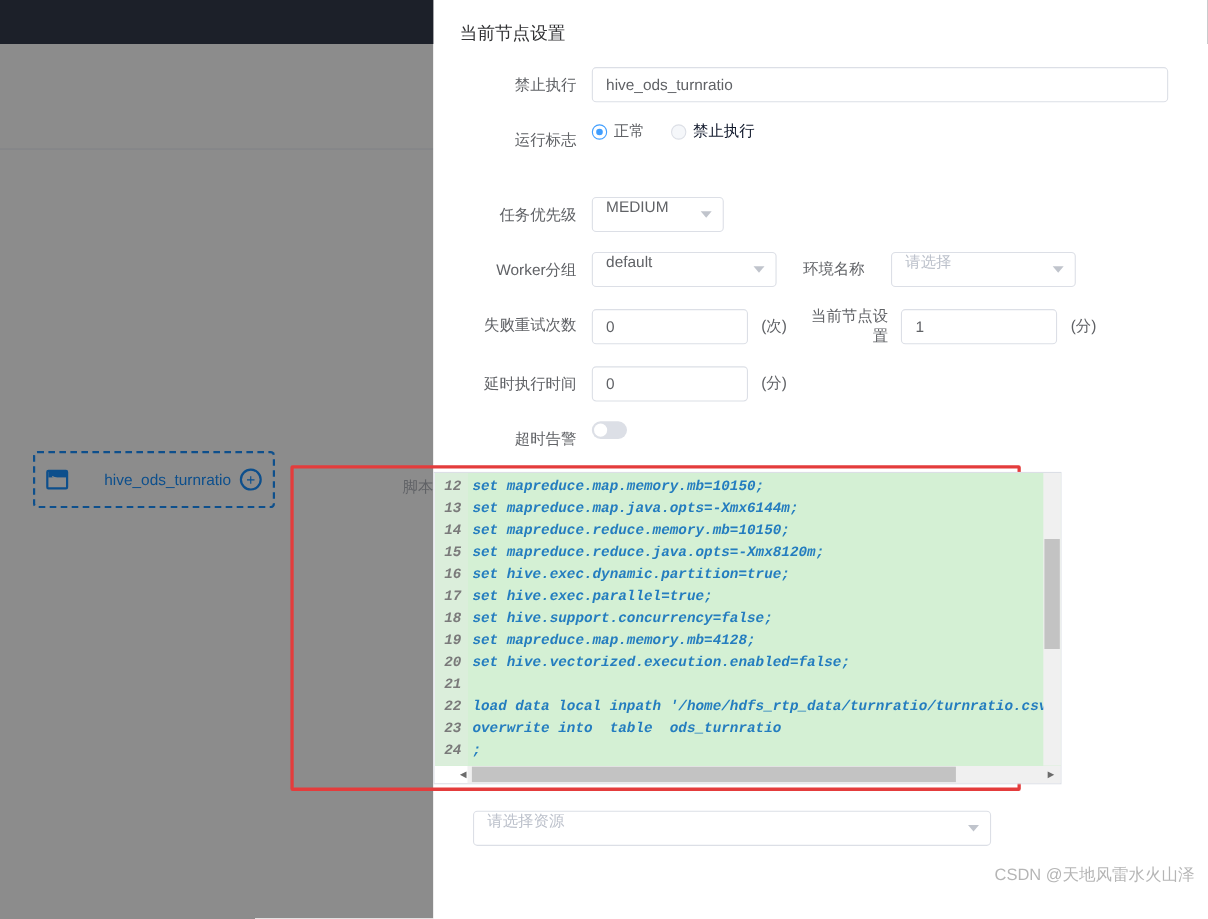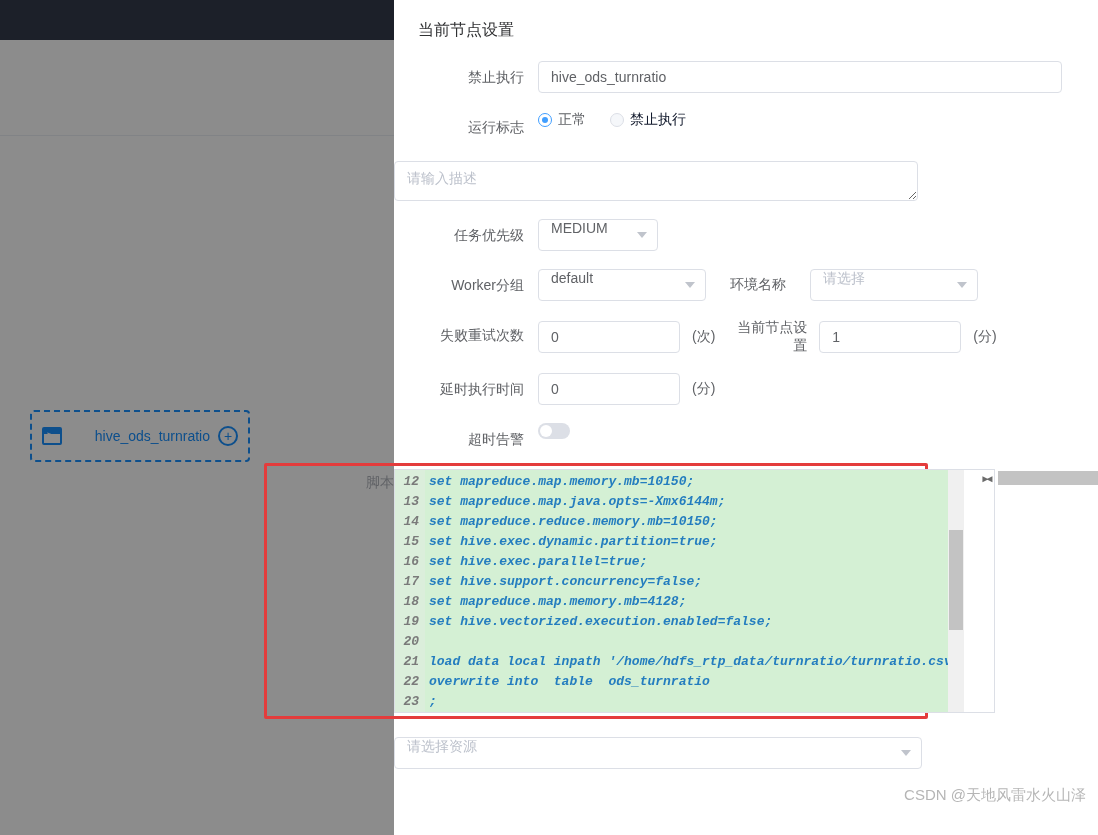--- a/index.html
+++ b/index.html
@@ -103,9 +103,6 @@
       </div>
 
       <div class="form-row">
-        <div class="control">
-            <textarea class="textarea" placeholder="请输入描述" style=""></textarea>
-          </div>
       </div>
 
       <div class="form-row">

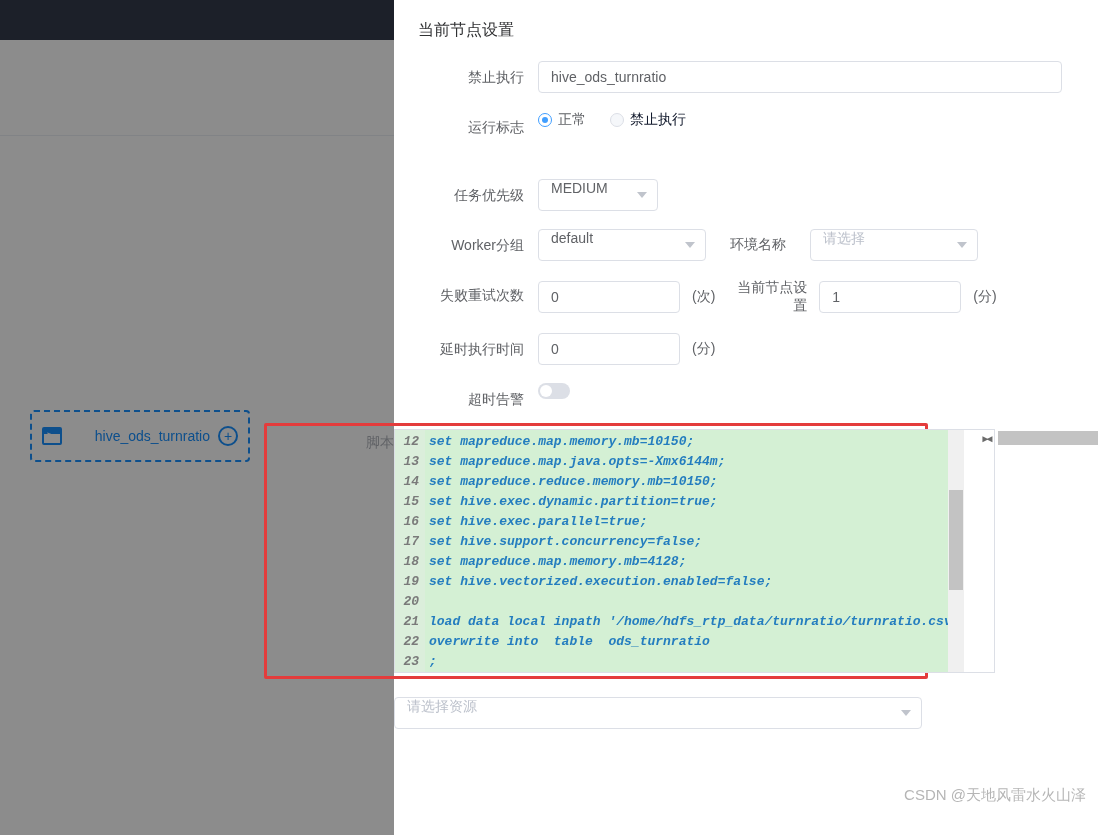--- a/index.html
+++ b/index.html
@@ -44,7 +44,7 @@
     .code-wrap { border: 3px solid #e43c3c; border-radius: 2px; padding: 3px; width: 664px; margin-left: -130px; padding-left: 0; }
     .code-wrap-inner { display: flex; }
     .code-wrap-inner .label { margin-top: -3px; }
-    .editor { flex: 1; border: 1px solid #dcdfe6; display: flex; height: 244px; }
+    .editor { flex: 1; border: 1px solid #dcdfe6; display: flex; flex-direction: column; height: 284px; }
     .editor-body { display: flex; background: #d4f0d4; flex: 1; overflow: auto; font-family: "Courier New", monospace; font-style: italic; font-size: 13px; font-weight: 600; position: relative; }
     .gutter { width: 30px; text-align: right; padding: 2px 6px 2px 0; color: #7a7a7a; background: #dbeedb; user-select: none; }
     .gutter div, .code-lines div { height: 20px; line-height: 20px; white-space: pre; }

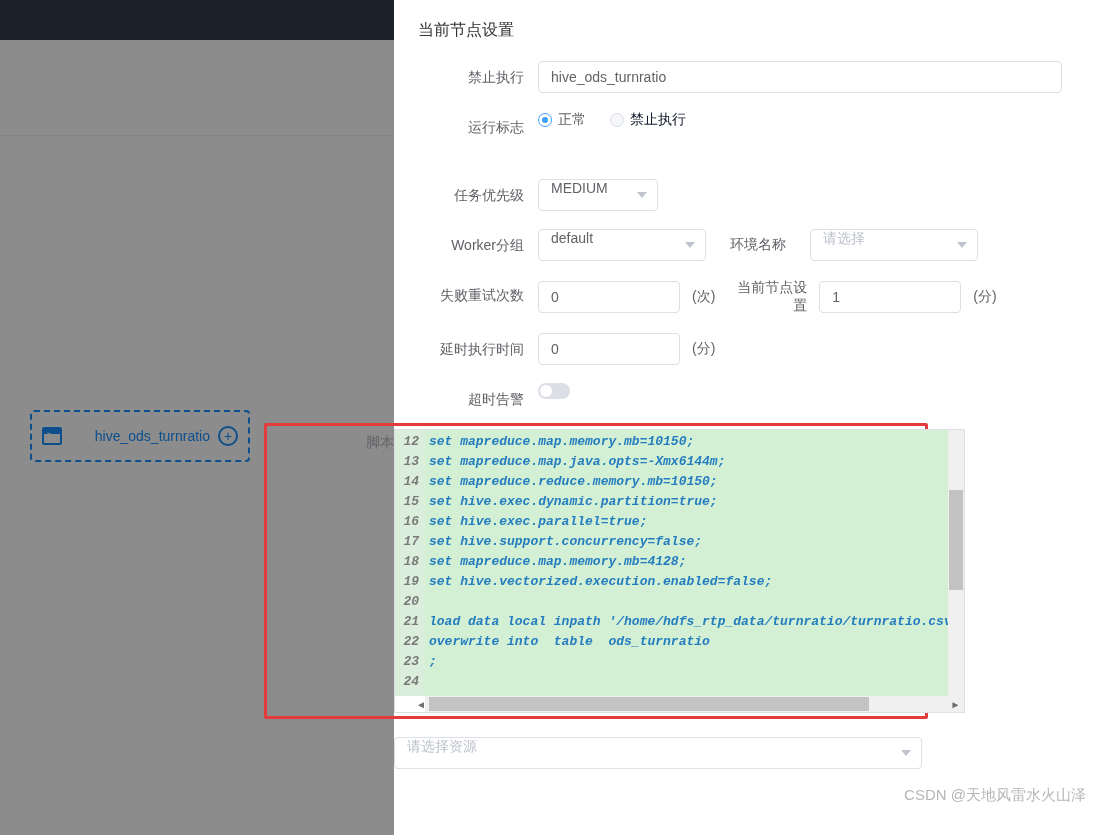--- a/index.html
+++ b/index.html
@@ -182,6 +182,7 @@
                     <div>set mapreduce.map.memory.mb=10150;</div>
                     <div>set mapreduce.map.java.opts=-Xmx6144m;</div>
                     <div>set mapreduce.reduce.memory.mb=10150;</div>
+                    <div>set mapreduce.reduce.java.opts=-Xmx8120m;</div>
                     <div>set hive.exec.dynamic.partition=true;</div>
                     <div>set hive.exec.parallel=true;</div>
                     <div>set hive.support.concurrency=false;</div>

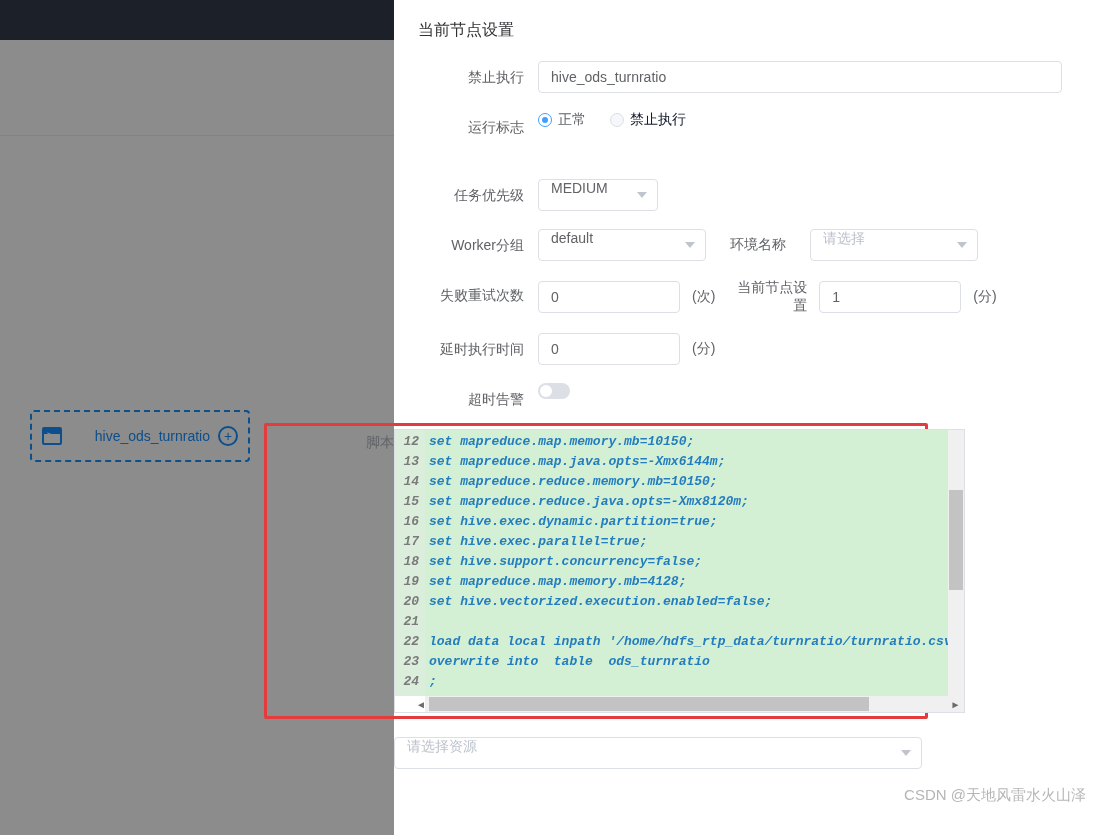--- a/index.html
+++ b/index.html
@@ -57,7 +57,7 @@
     .editor-hscroll .arr.left { left: -12px; }
     .editor-hscroll .arr.right { right: 0; }
 
-    .res-select { width: 528px; }
+    .res-select { width: 471px; margin-left: 36px; }
     .watermark { position: absolute; right: 12px; bottom: 30px; color: rgba(120,120,120,0.55); font-size: 15px; z-index: 5; pointer-events: none; }
   </style>
 </head>

